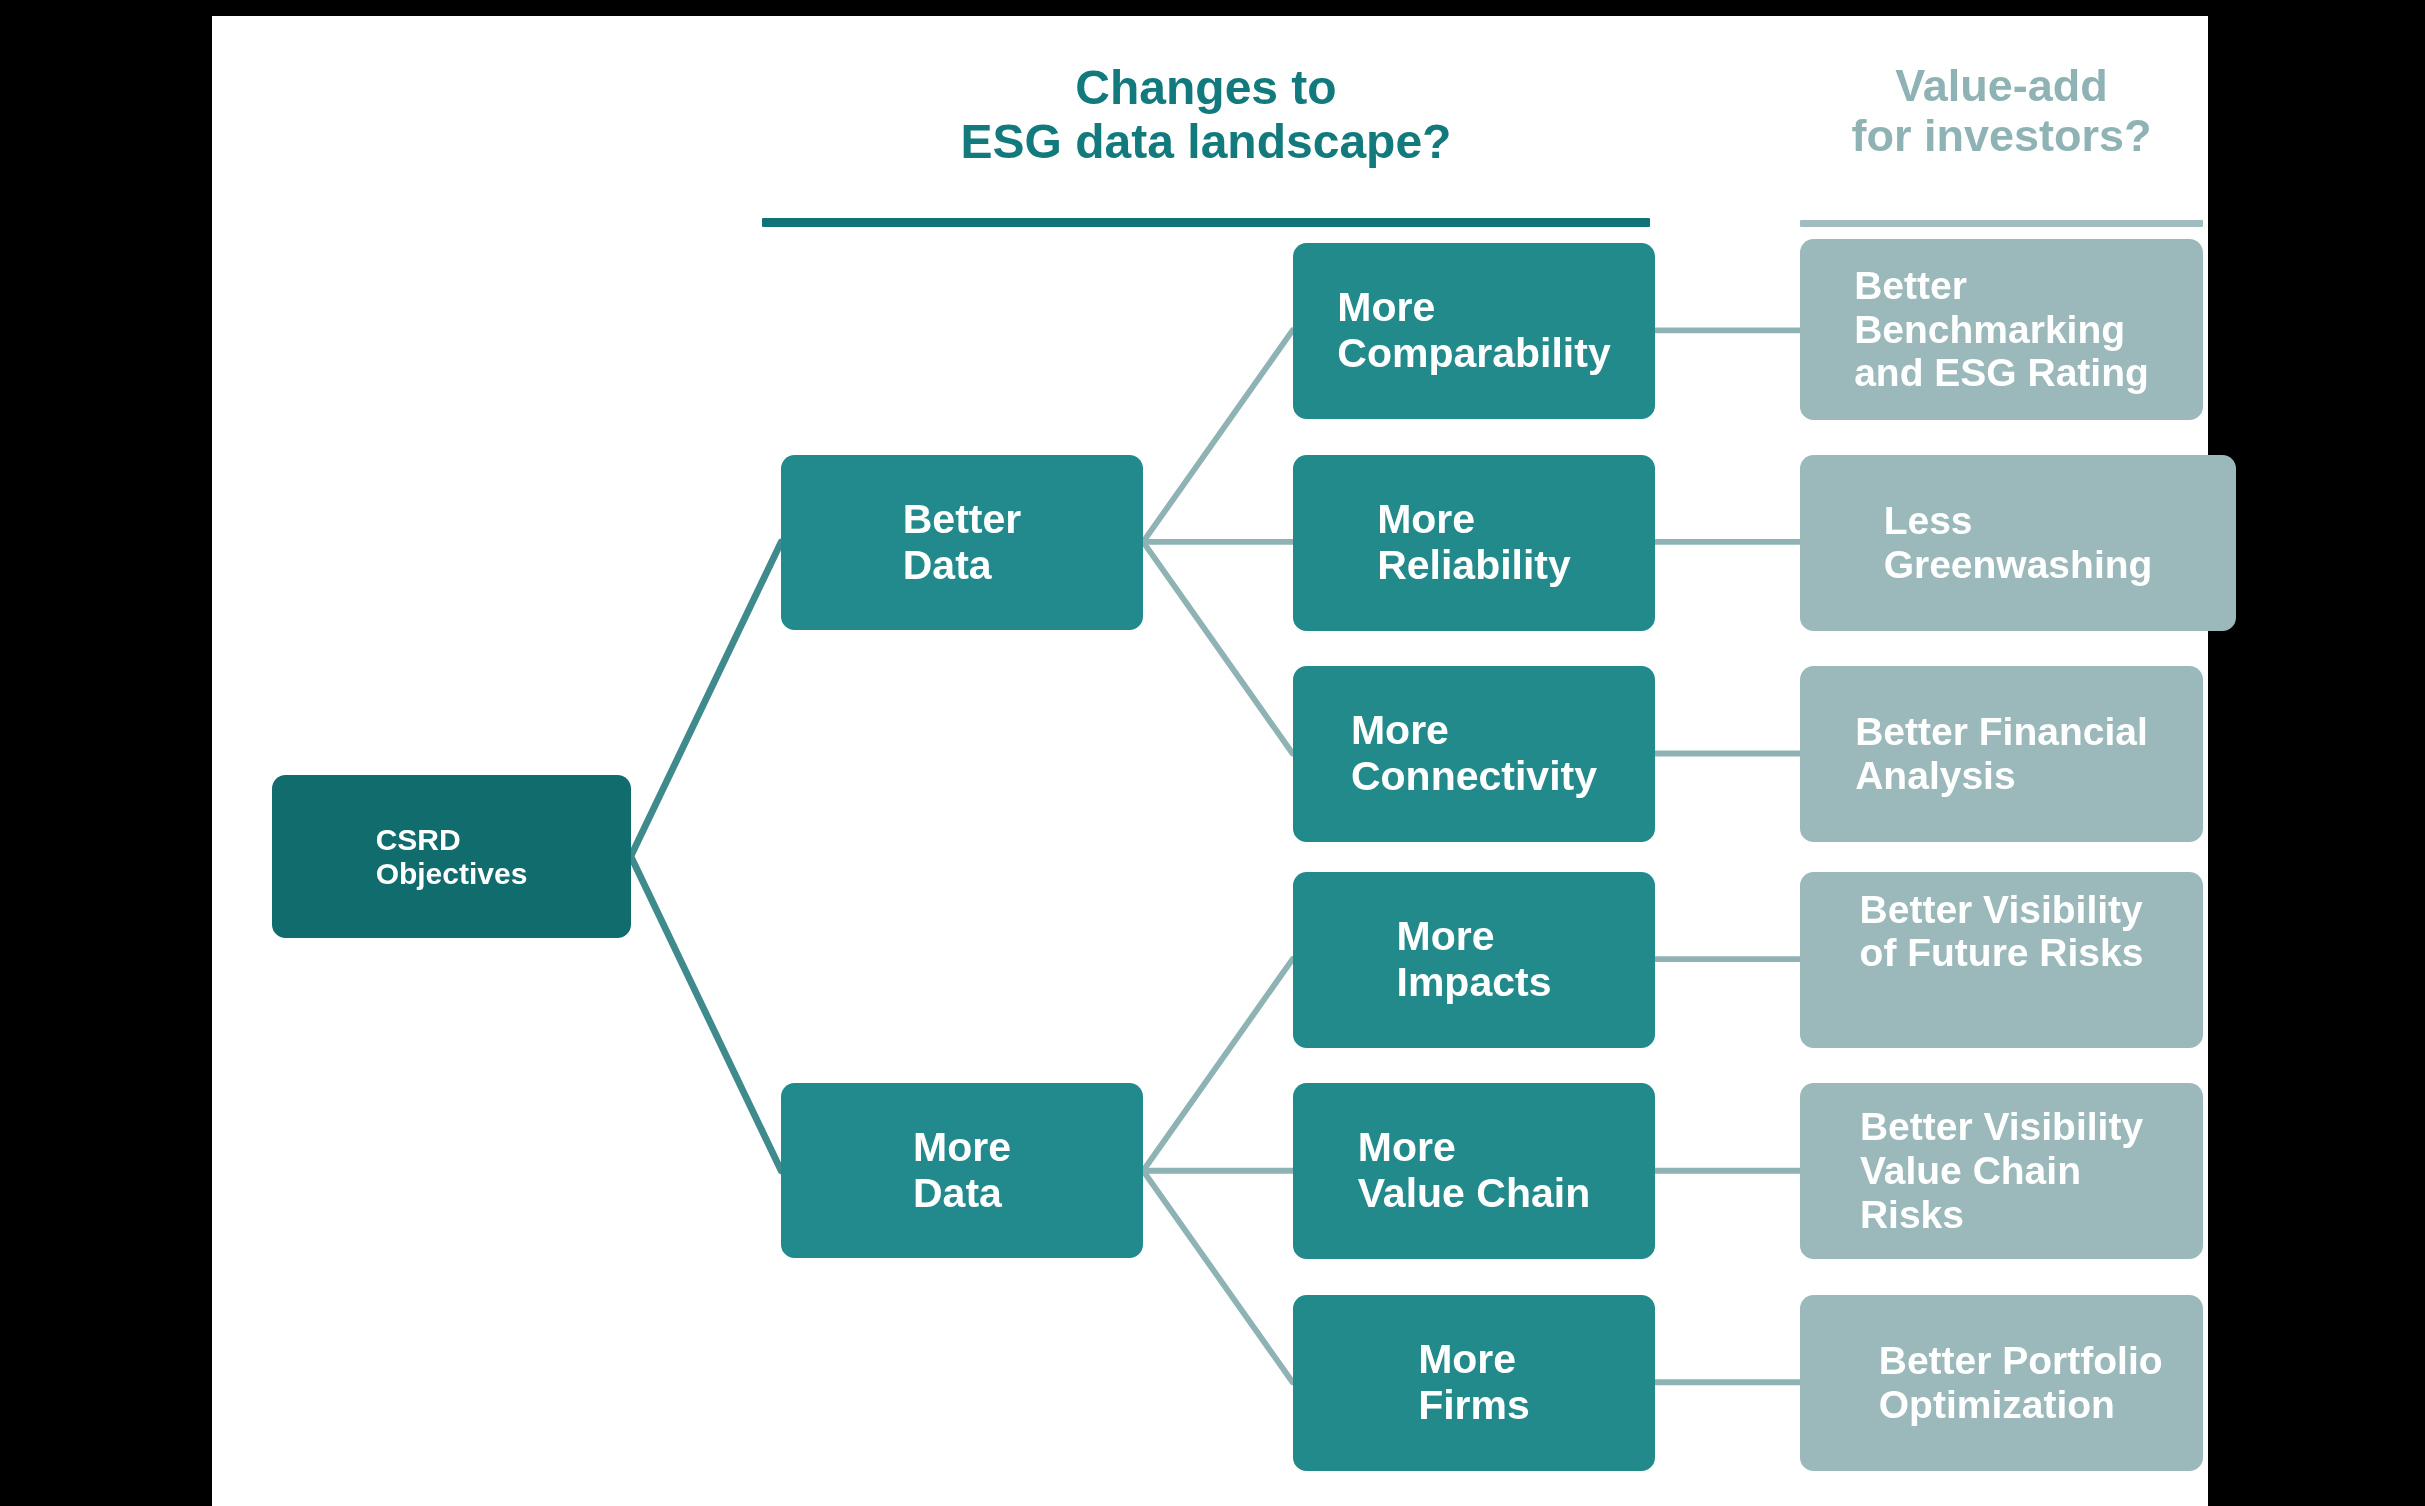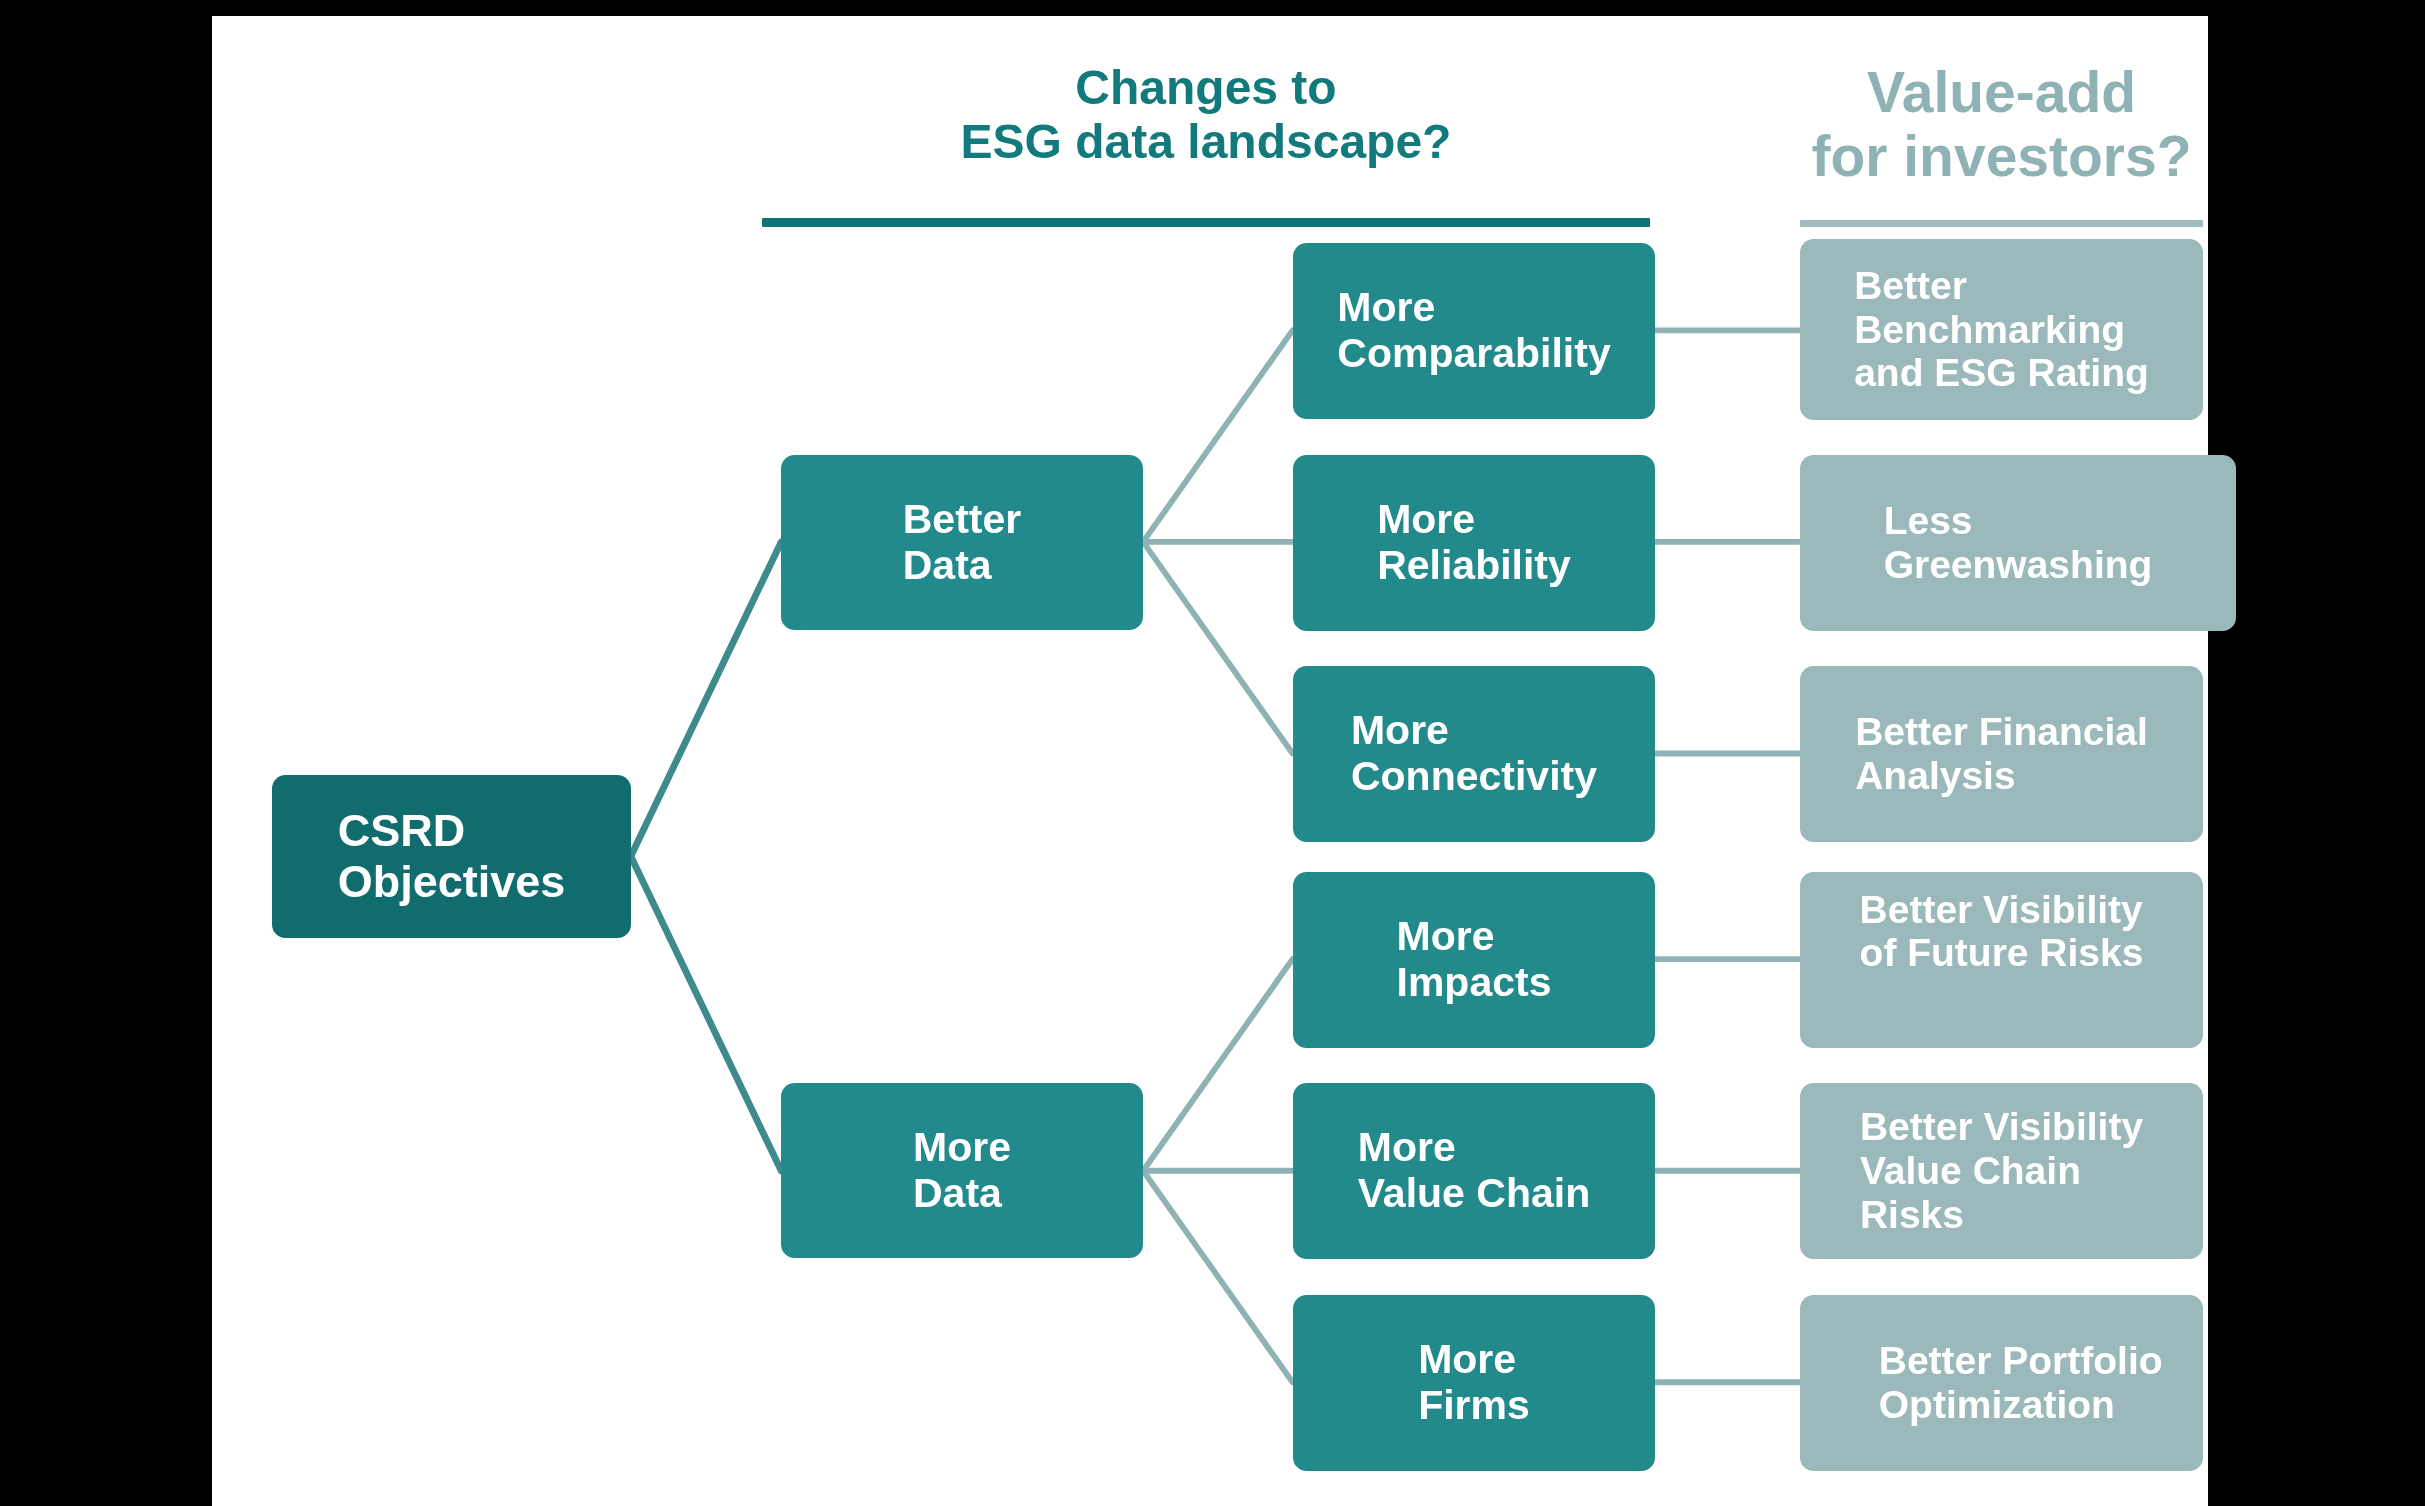--- a/index.html
+++ b/index.html
@@ -57,7 +57,7 @@
     left: 1800px;
     top: 45px;
     width: 403px;
-    font-size: 57px;
+    font-size: 45px;
     color: #8FB2B5;
   }
   .rule {

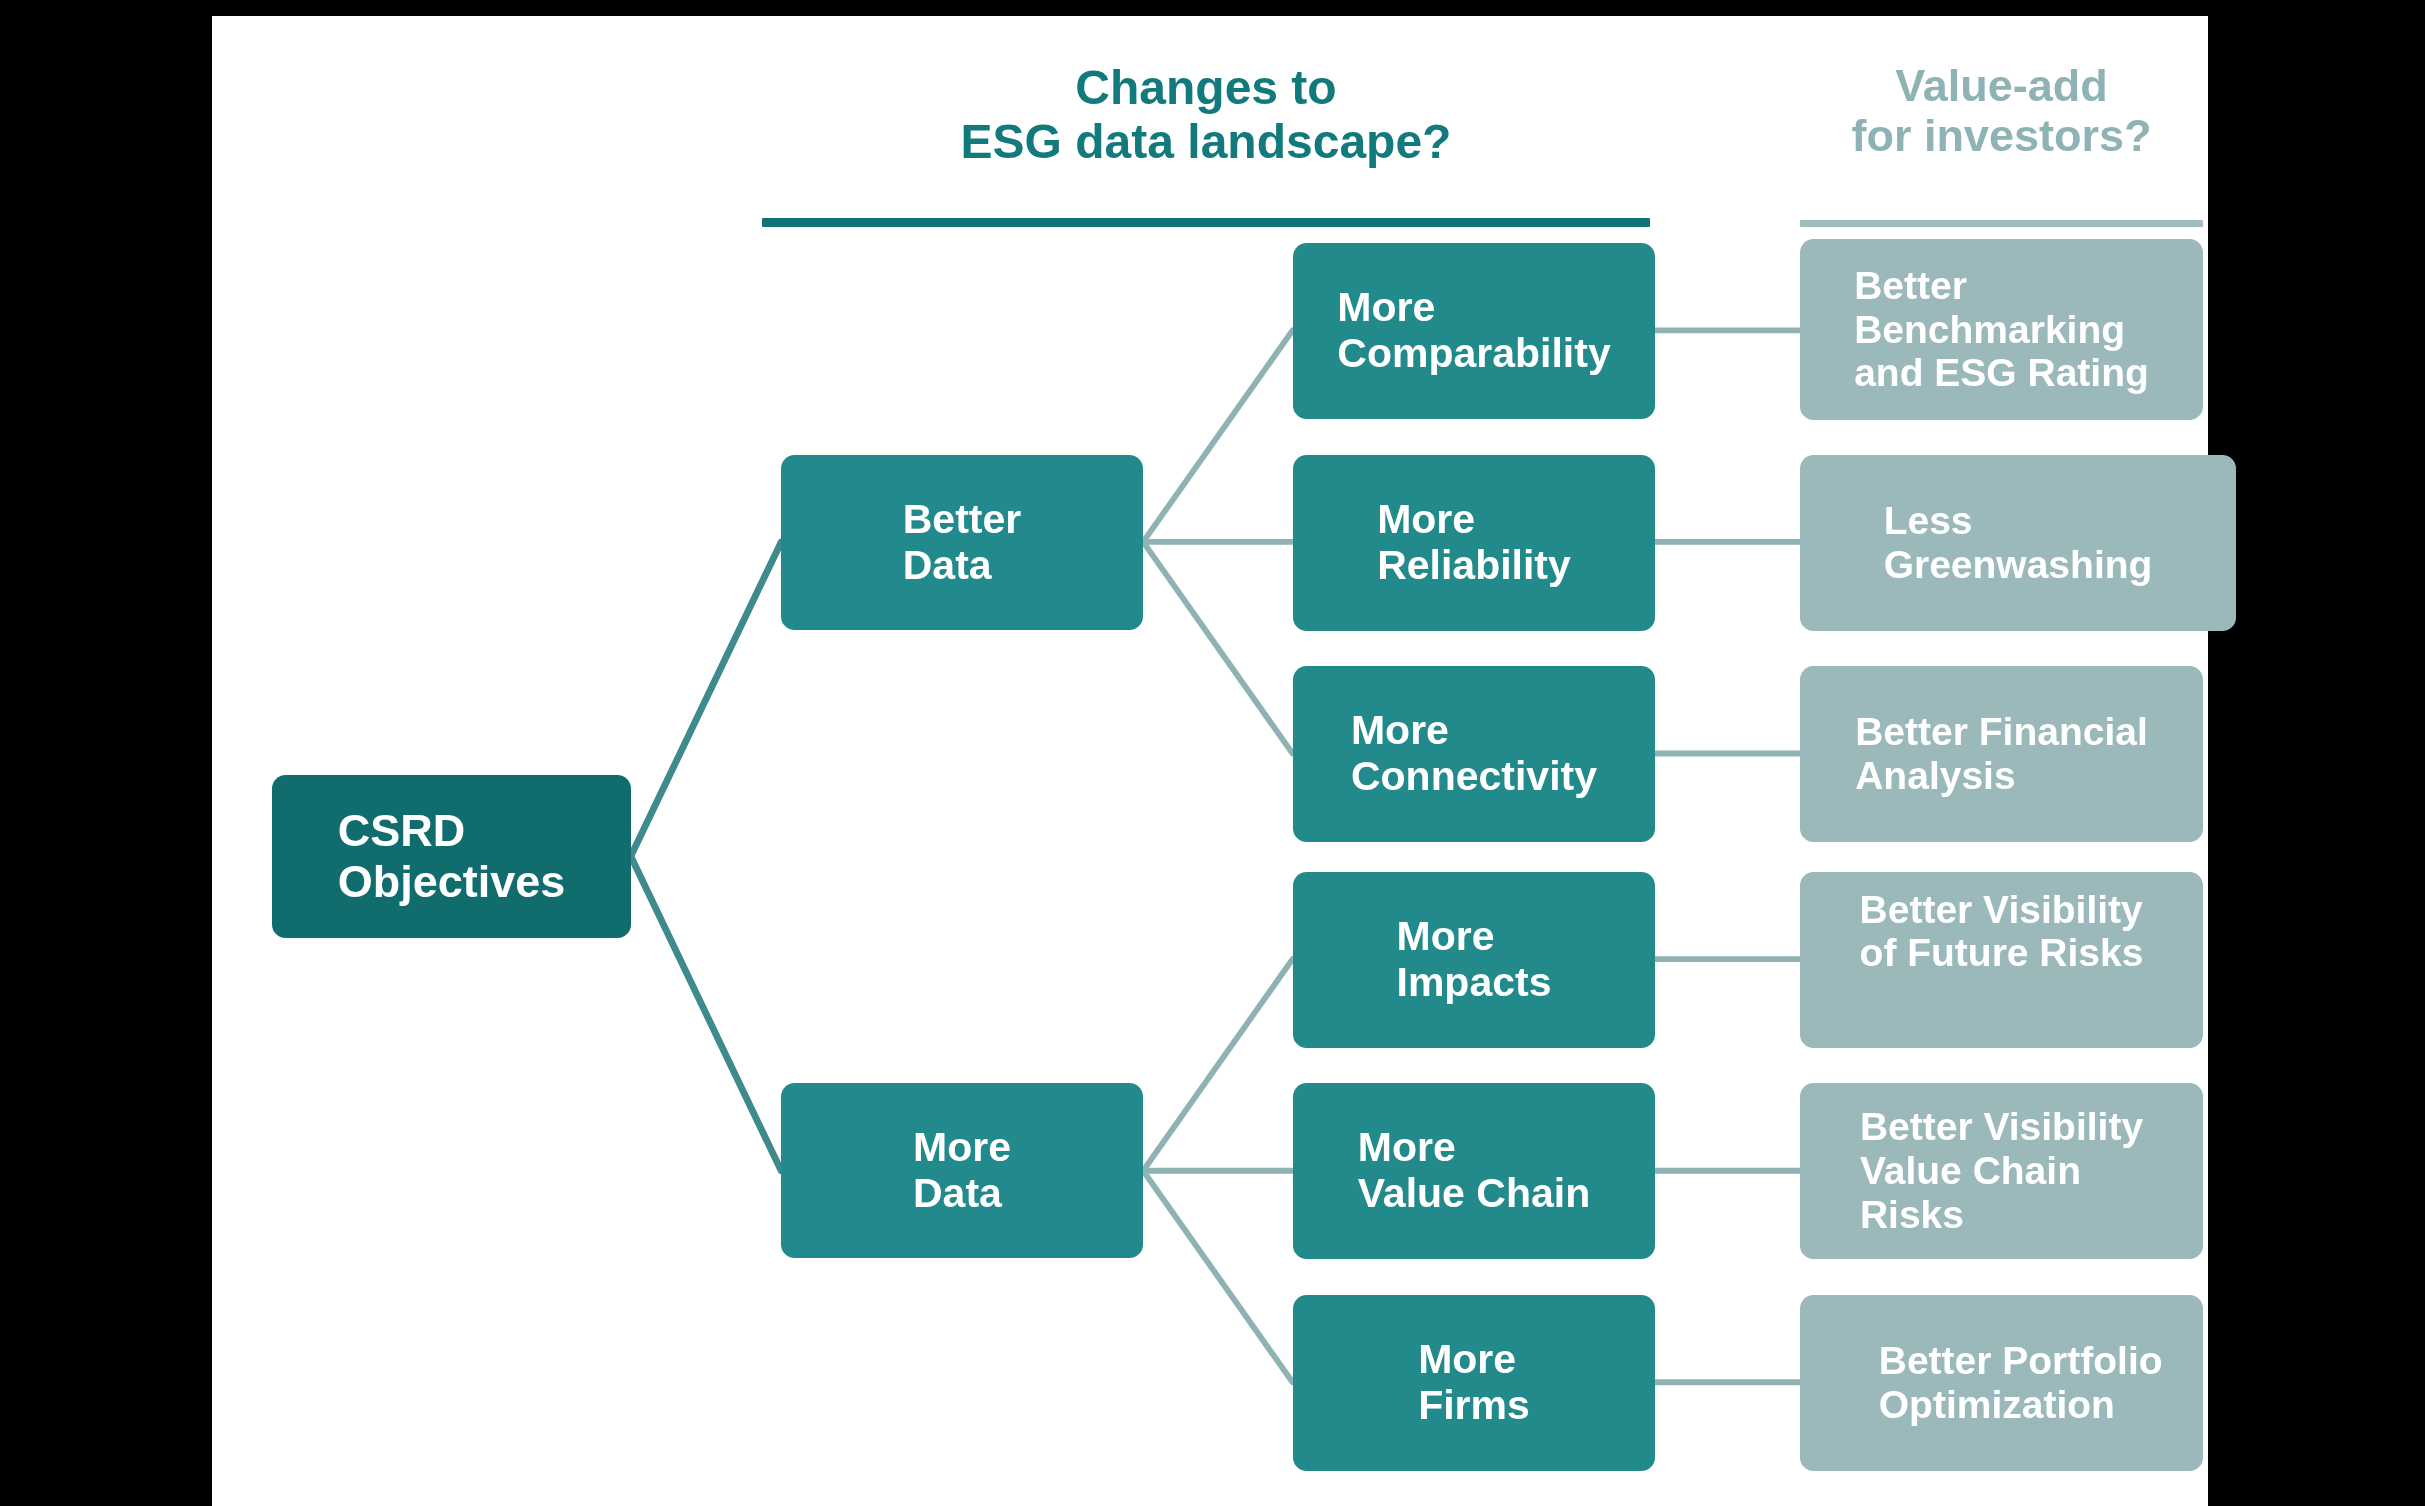--- a/index.html
+++ b/index.html
@@ -106,7 +106,7 @@
   }
   .node-root {
     background: #116C6E;
-    font-size: 45px;
+    font-size: 30px;
   }
   .node-mid {
     background: #228A8C;

